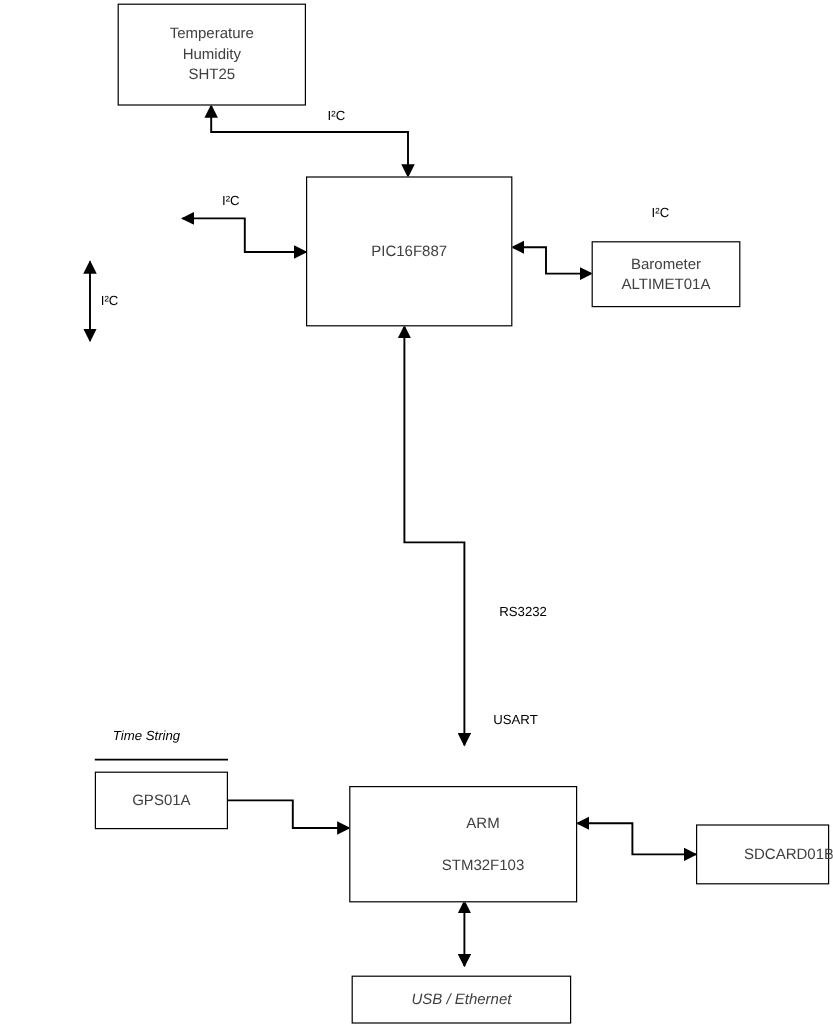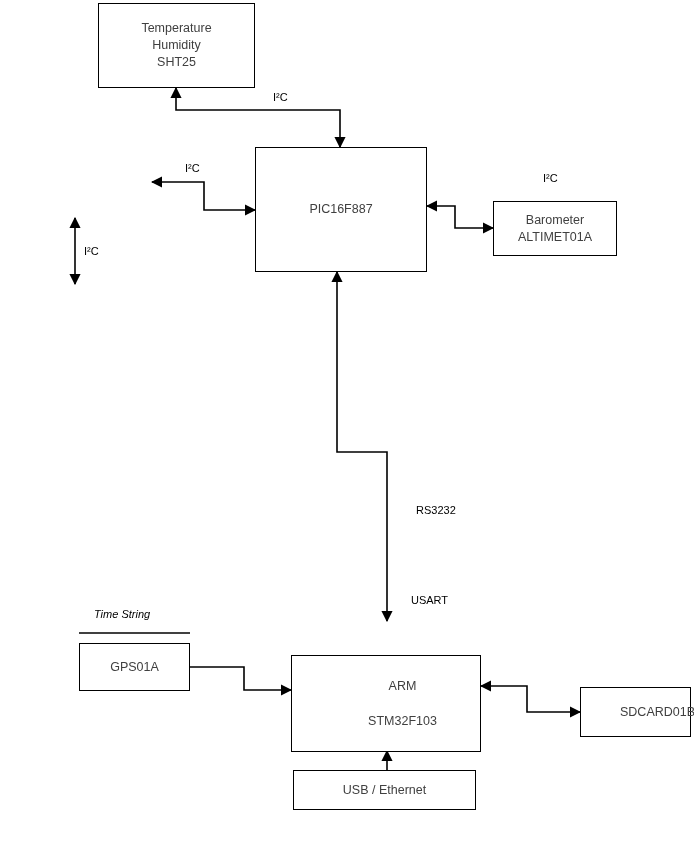--- a/index.html
+++ b/index.html
@@ -112,7 +112,7 @@
     <span class="line">SDCARD01B</span>
   </div>
 
-  <div class="node" style="left:293px; top:770px; width:183px; height:40px;">
+  <div class="node" style="left:293px; top:813px; width:183px; height:40px;font-style:italic;">
     <span class="line">USB / Ethernet</span>
   </div>
 

